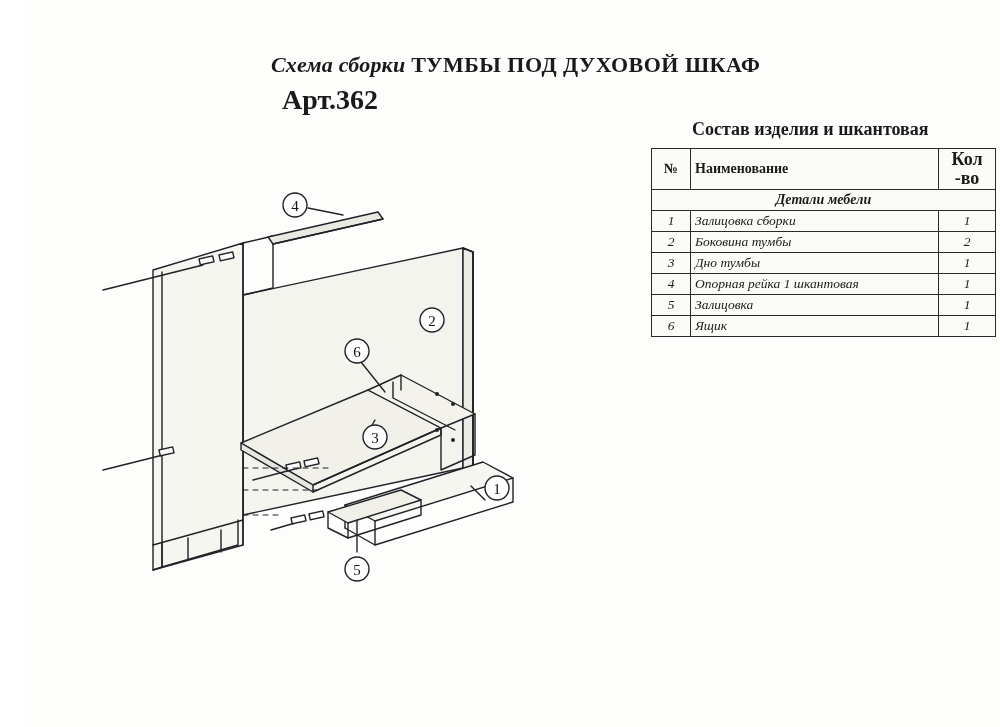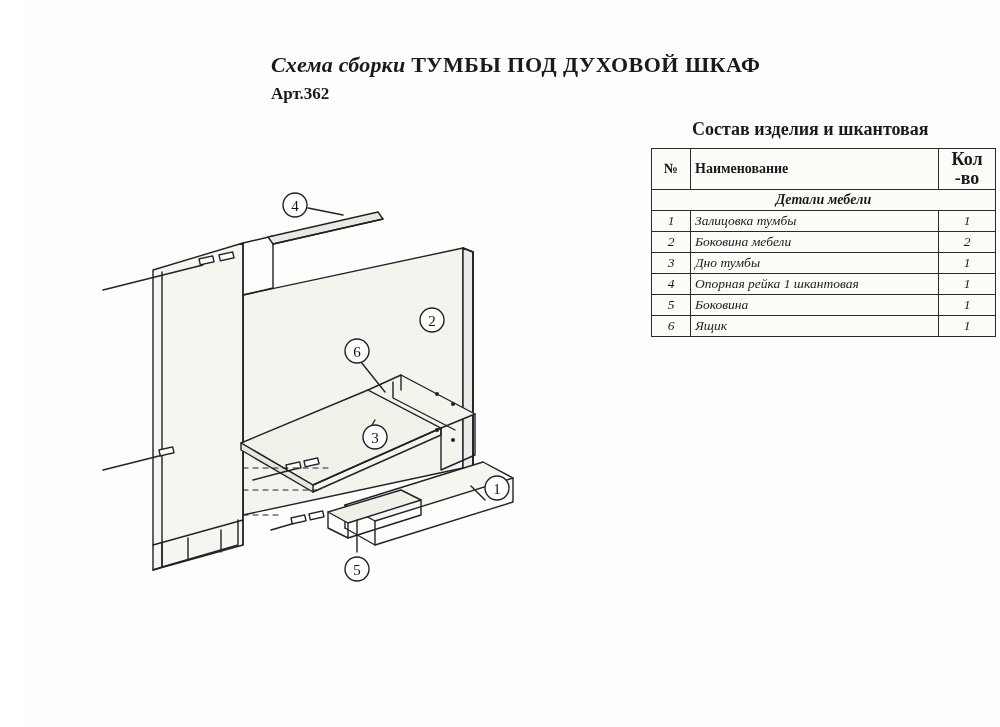--- a/index.html
+++ b/index.html
@@ -35,9 +35,9 @@
   }
   .title-art {
     position: absolute;
-    left: 248px;
+    left: 259px;
     top: 84px;
-    font-size: 17px;
+    font-size: 28px;
     font-weight: bold;
     white-space: nowrap;
   }

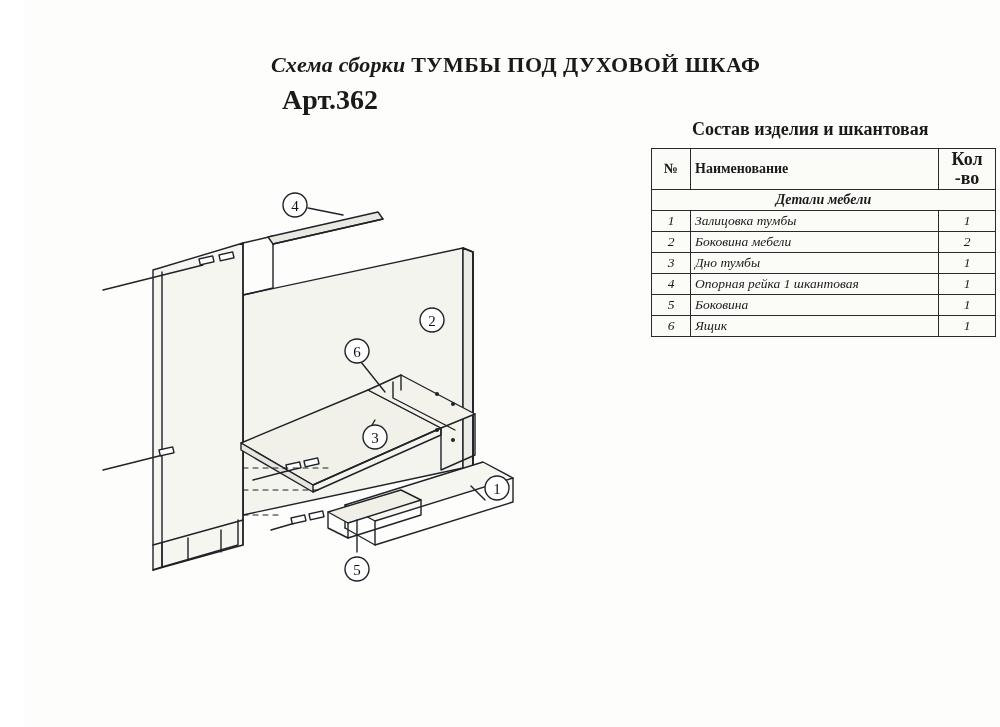--- a/index.html
+++ b/index.html
@@ -133,7 +133,7 @@
       </tr>
       <tr>
         <td class="cell-idx">1</td>
-        <td class="cell-name">Залицовка тумбы</td>
+        <td class="cell-name">Залицовка сборки</td>
         <td class="cell-qty">1</td>
       </tr>
       <tr>

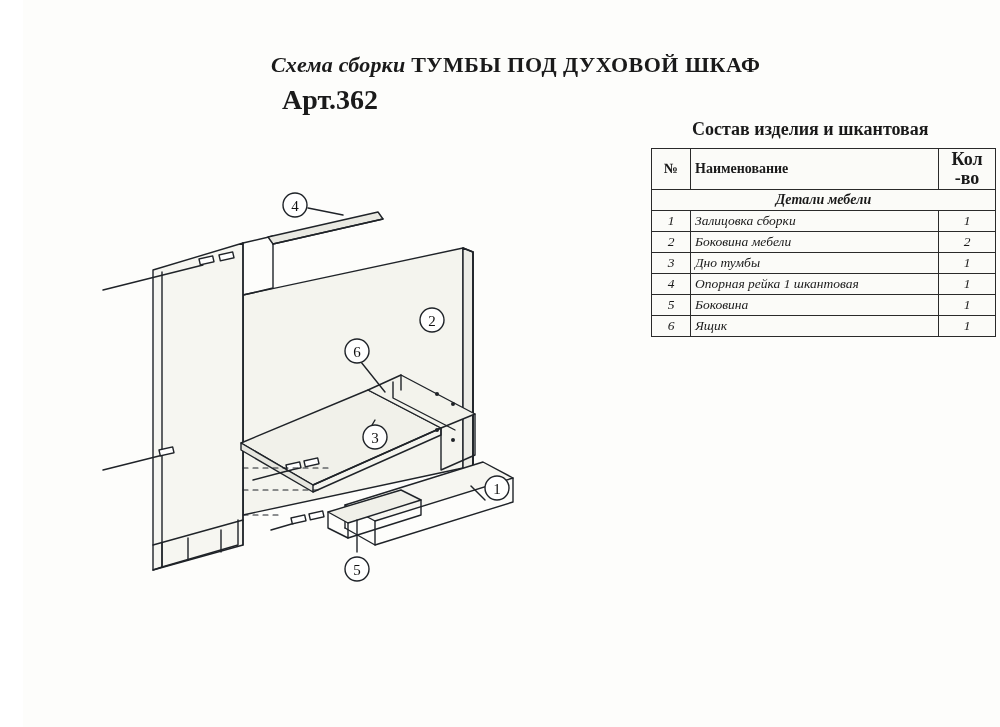--- a/index.html
+++ b/index.html
@@ -138,7 +138,7 @@
       </tr>
       <tr>
         <td class="cell-idx">2</td>
-        <td class="cell-name">Боковина мебели</td>
+        <td class="cell-name">Боковина тумбы</td>
         <td class="cell-qty">2</td>
       </tr>
       <tr>

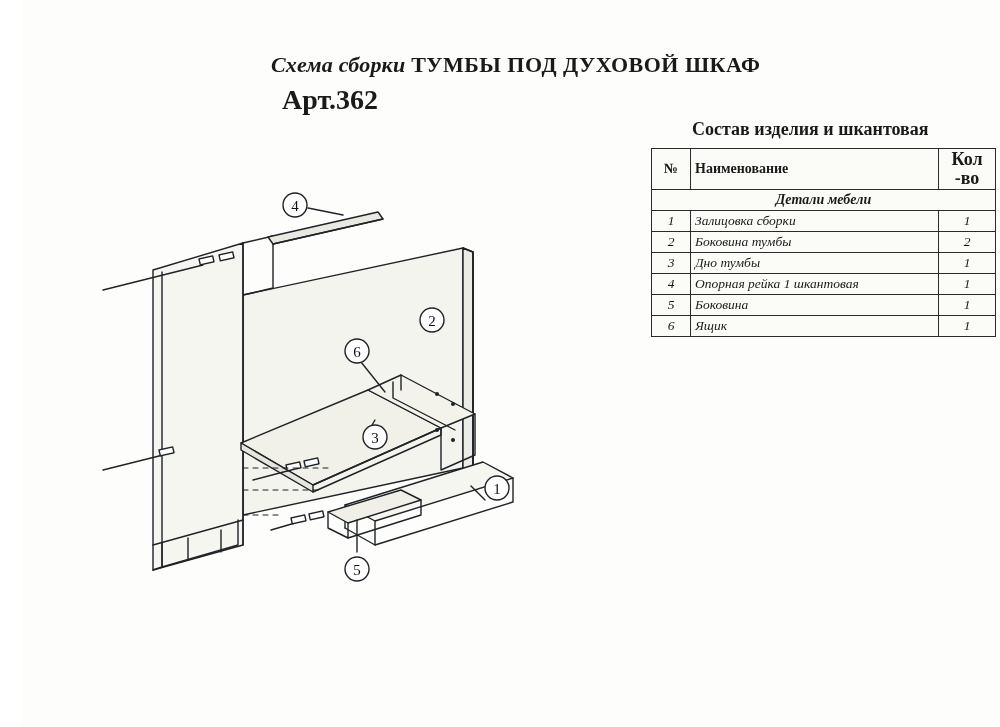--- a/index.html
+++ b/index.html
@@ -153,7 +153,7 @@
       </tr>
       <tr>
         <td class="cell-idx">5</td>
-        <td class="cell-name">Боковина</td>
+        <td class="cell-name">Залицовка</td>
         <td class="cell-qty">1</td>
       </tr>
       <tr>

